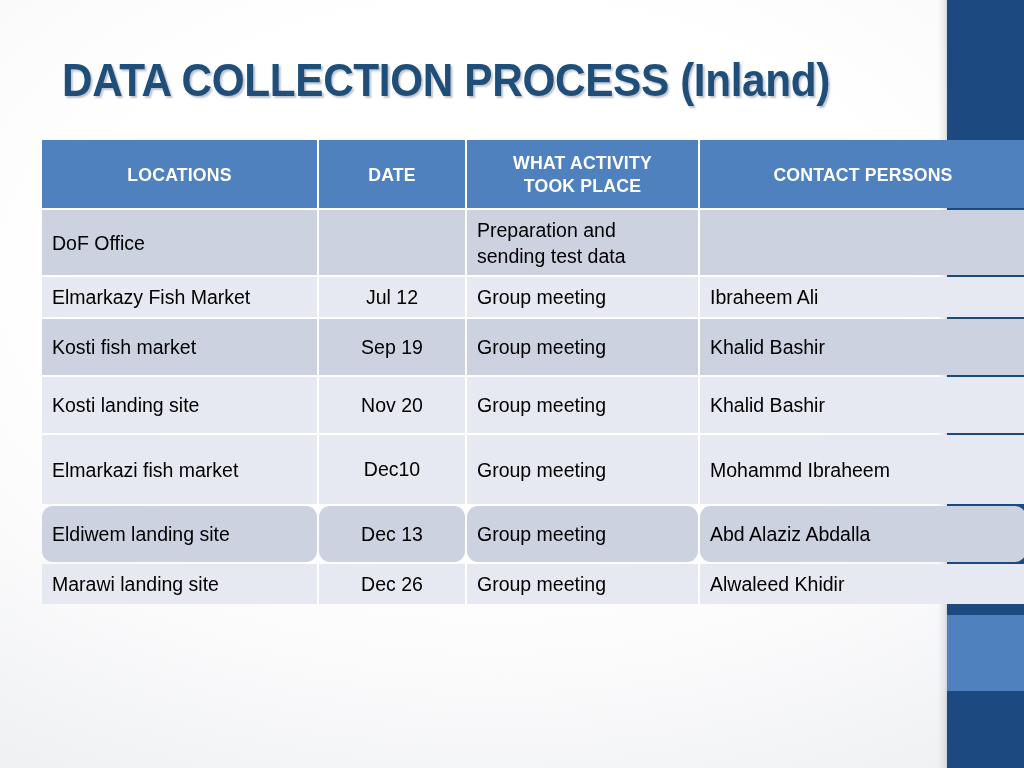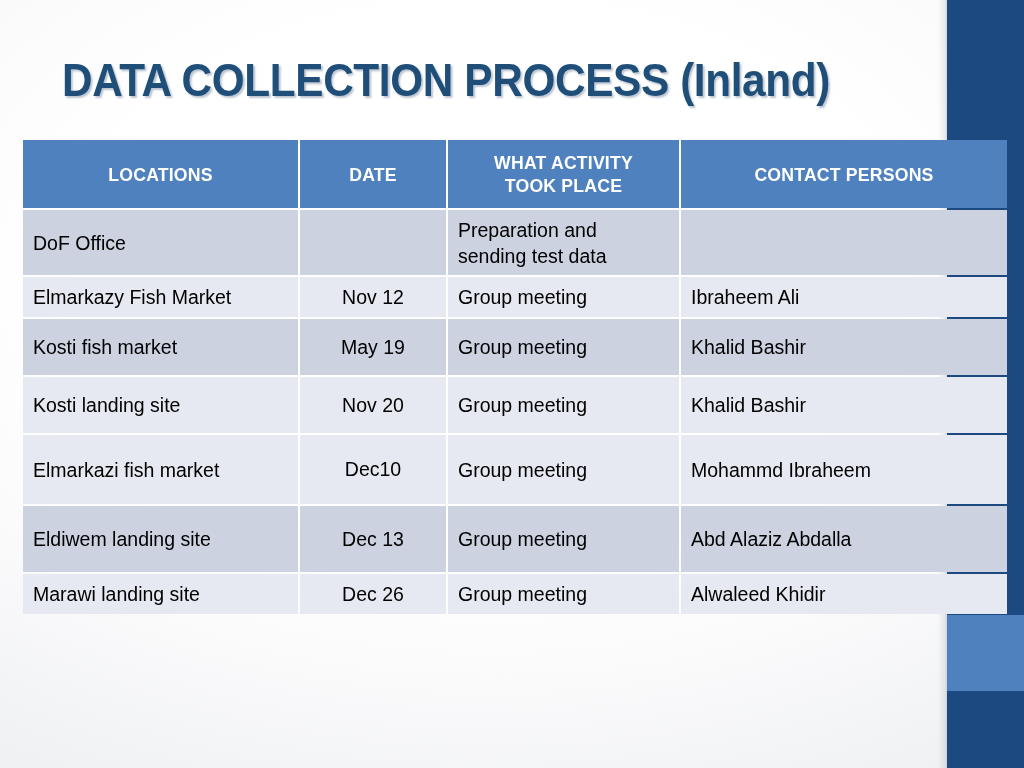--- a/index.html
+++ b/index.html
@@ -70,7 +70,7 @@
   
   #table-wrap {
     position: absolute;
-    left: 23px;
+    left: 42px;
     top: 140px;
     width: 906px;
   }

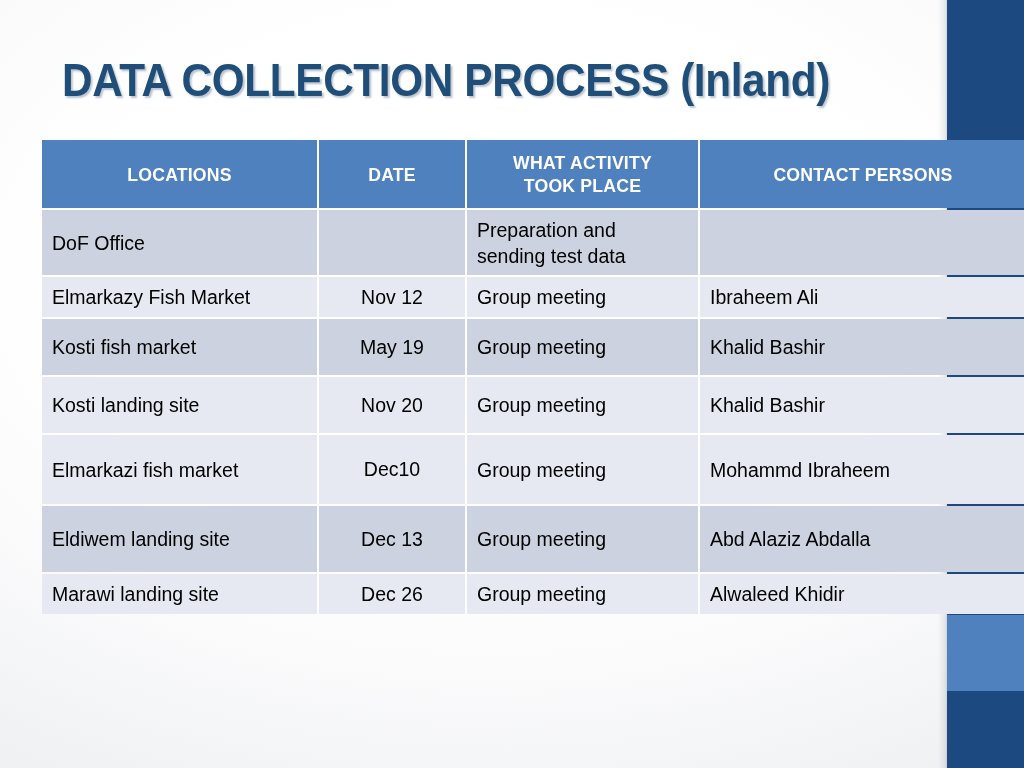--- a/index.html
+++ b/index.html
@@ -182,7 +182,7 @@
               <span class="cell-text">Elmarkazy Fish Market</span>
             </td>
           <td class="c-date">
-              <span class="cell-text">Nov 12</span>
+              <span class="cell-text">Jul 12</span>
             </td>
           <td class="c-act">
               <span class="cell-text">Group meeting</span>

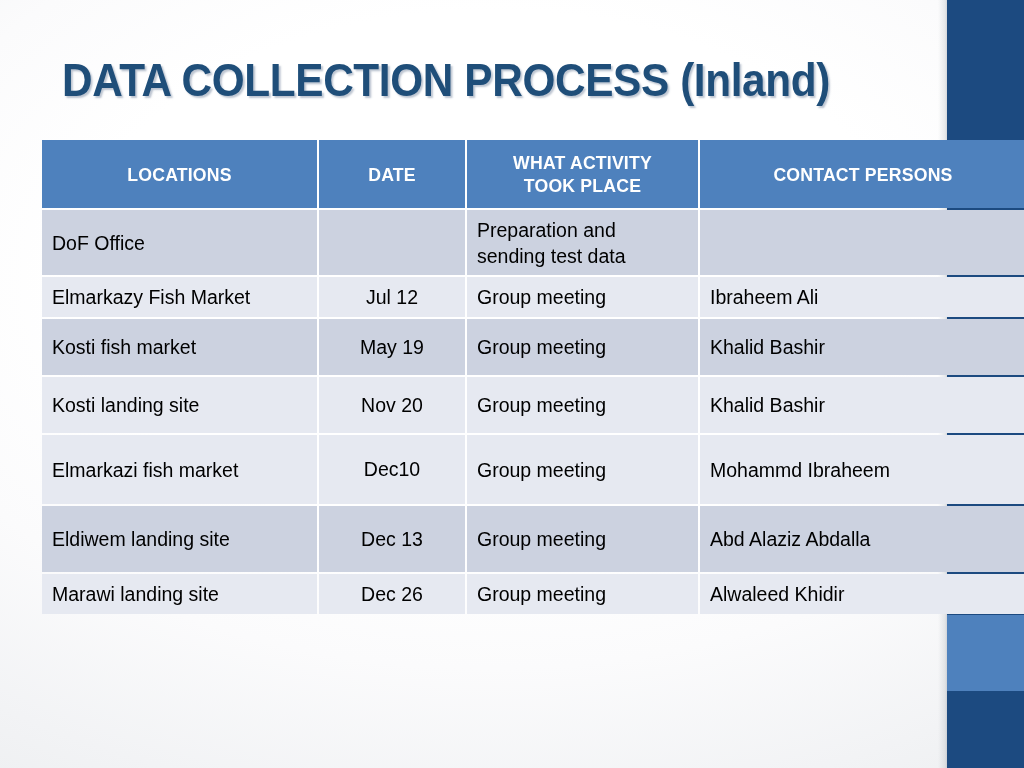--- a/index.html
+++ b/index.html
@@ -196,7 +196,7 @@
               <span class="cell-text">Kosti fish market</span>
             </td>
           <td class="c-date">
-              <span class="cell-text">May 19</span>
+              <span class="cell-text">Sep 19</span>
             </td>
           <td class="c-act">
               <span class="cell-text">Group meeting</span>

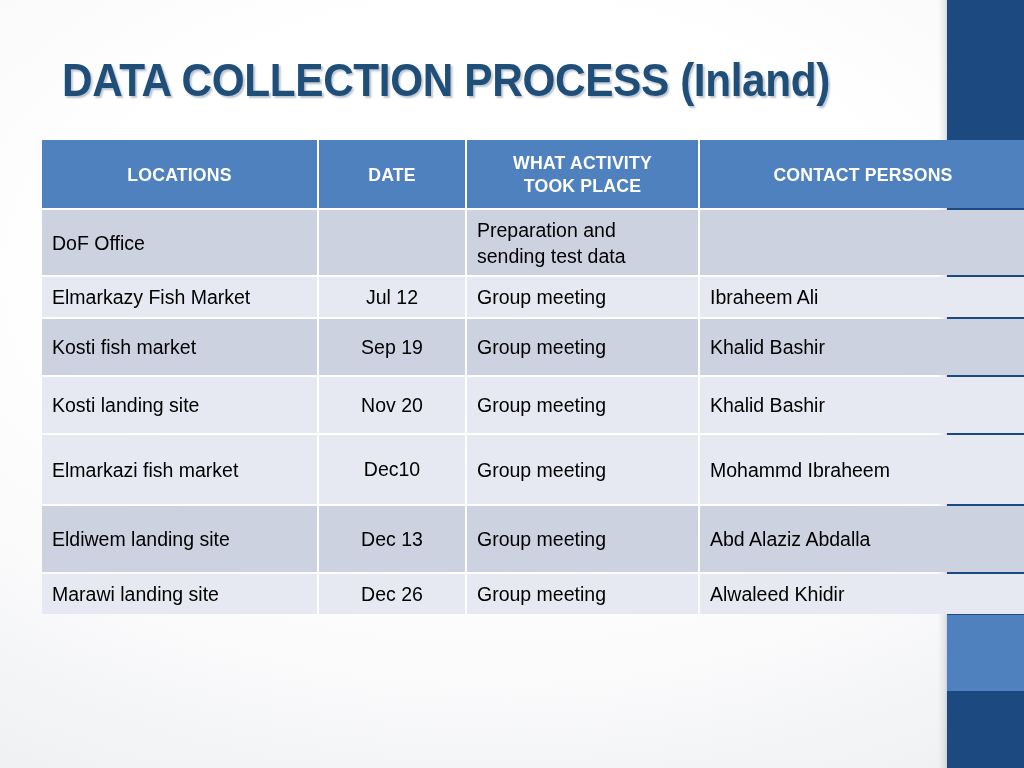--- a/index.html
+++ b/index.html
@@ -123,7 +123,7 @@
   .r-h4 td { height: 56px; }
   .r-h5 td { height: 66px; }
   .r-h6 td { height: 69px; margin-left: 37px; }
-  .r-h7 td { height: 66px; }
+  .r-h7 td { height: 56px; border-radius: 11px; }
   .r-h8 td { height: 40px; }
 
   .cell-text { display: block; white-space: pre-line; }

